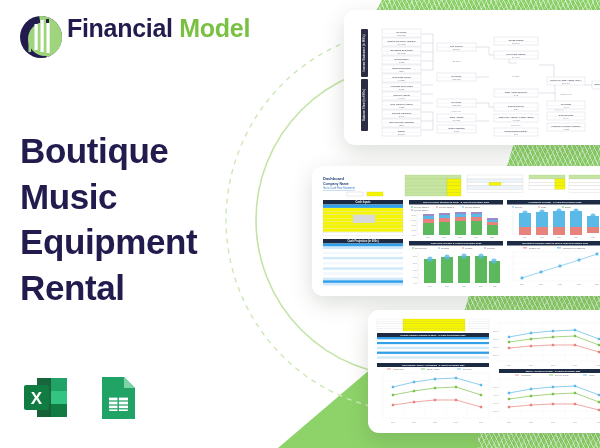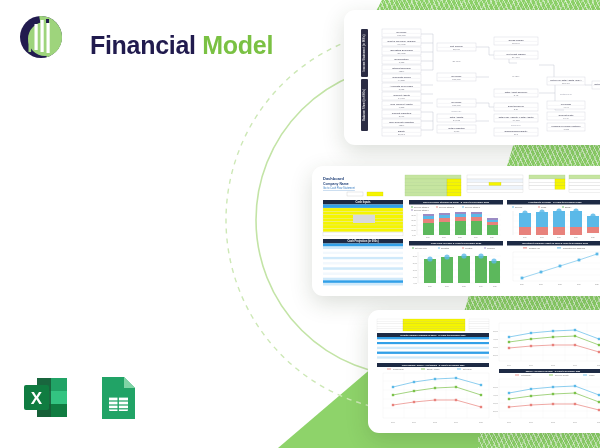--- a/index.html
+++ b/index.html
@@ -47,7 +47,7 @@
   .arcs{position:absolute;left:180px;top:20px;width:260px;height:400px;}
 
   
-  .logo{position:absolute;left:18px;top:14px;display:flex;align-items:flex-end;gap:26px;}
+  .logo{position:absolute;left:18px;top:14px;display:flex;align-items:flex-start;gap:3px;}
   .logo-mark{width:46px;height:46px;position:relative;}
   .logo-text{font-size:25px;font-weight:bold;letter-spacing:-0.3px;white-space:nowrap;}
   .lt-dark{color:#211B4E;}

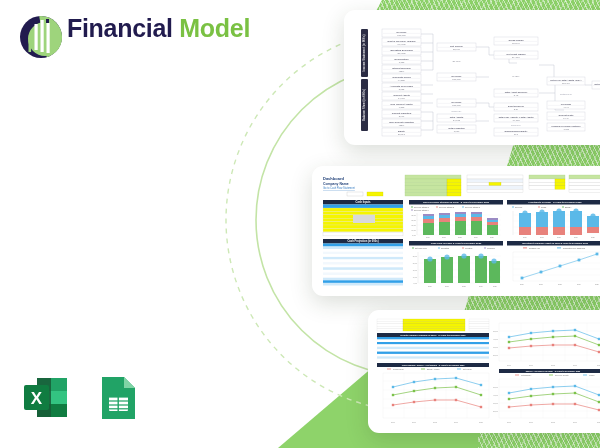--- a/index.html
+++ b/index.html
@@ -125,6 +125,12 @@
     </div>
   </div>
 
+  <div class="headline">
+    <span>Boutique</span>
+    <span>Music</span>
+    <span>Equipment</span>
+    <span>Rental</span>
+  </div>
 
   <div class="fileicons">
     <div class="xls-icon">

